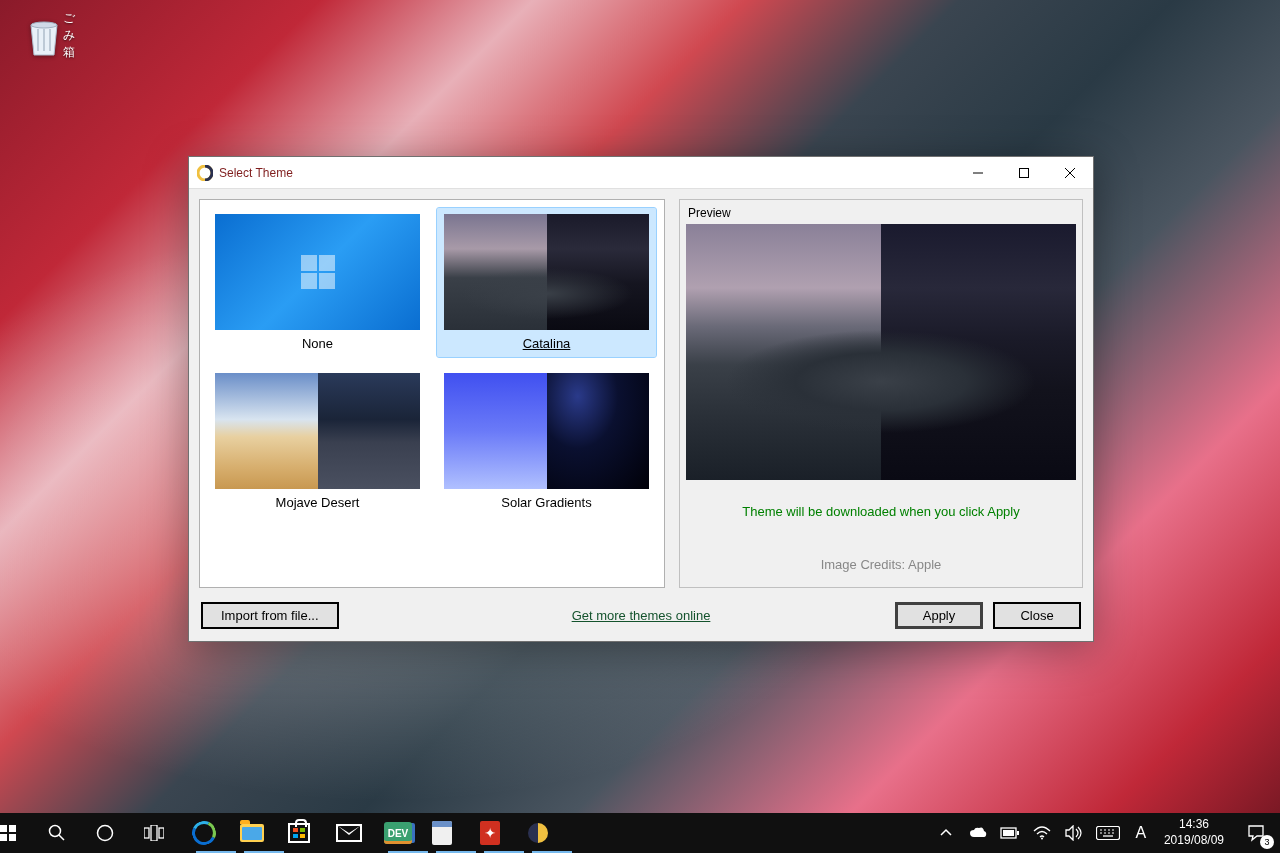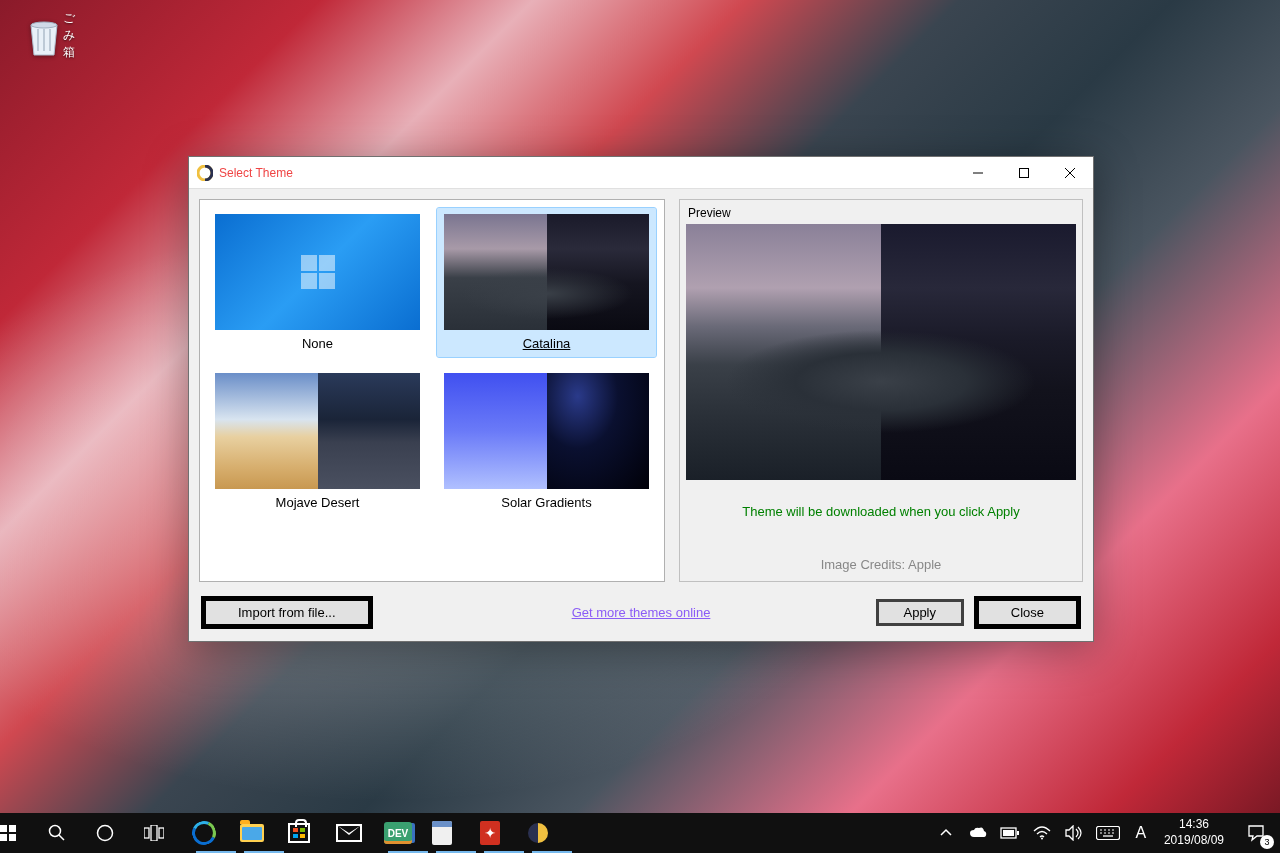--- a/index.html
+++ b/index.html
@@ -34,7 +34,7 @@
   display: flex; align-items: center; padding-left: 8px;
 }
 .titlebar .app-icon { width: 16px; height: 16px; margin-right: 6px; display:flex; align-items:center; justify-content:center; }
-.titlebar .title { font-size: 12px; color: #ef4444; }
+.titlebar .title { font-size: 12px; color: #7f1d1d; }
 .titlebar .win-controls { margin-left: auto; display: flex; height: 100%; }
 .win-btn { width: 46px; height: 100%; display: flex; align-items: center; justify-content: center; background: #fff; }
 

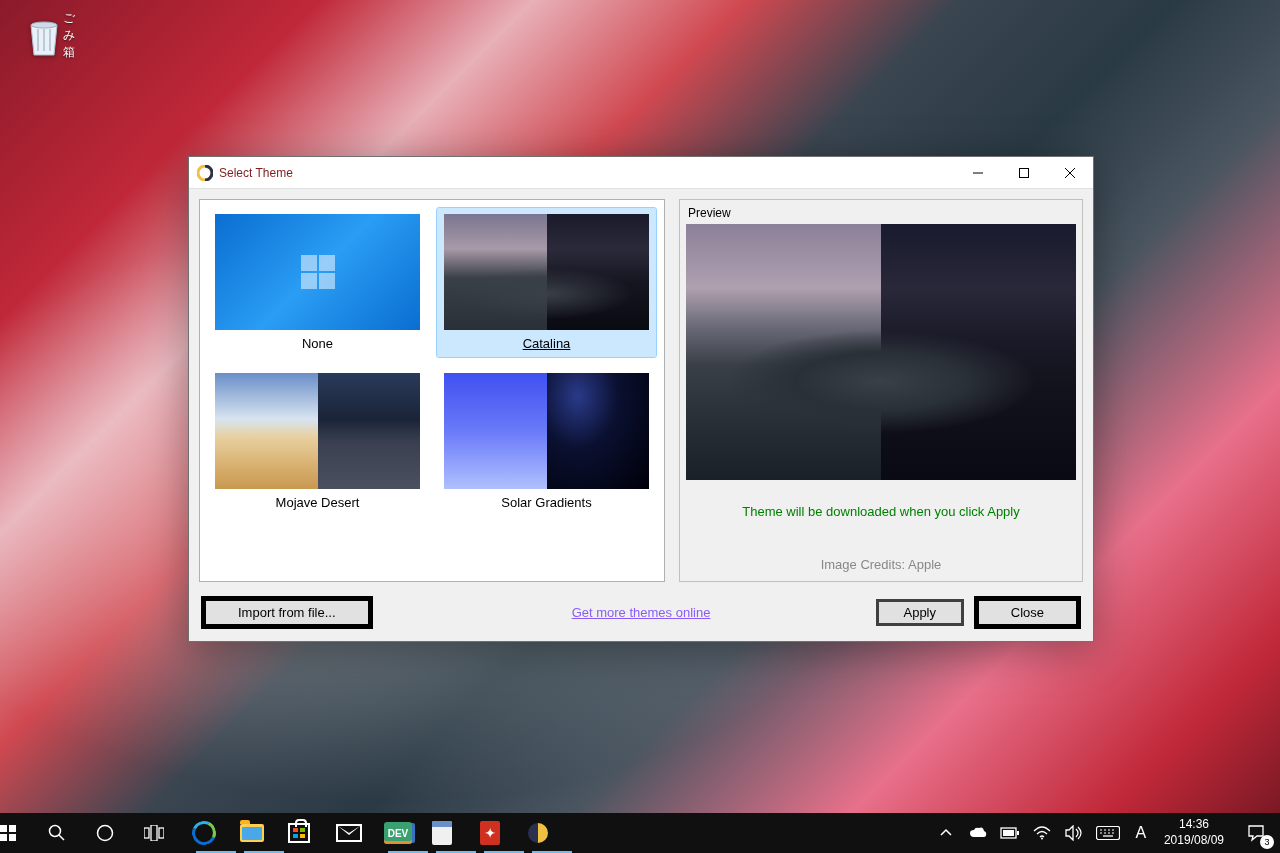--- a/index.html
+++ b/index.html
@@ -91,8 +91,8 @@
   display: flex; align-items: center; padding: 10px 12px 12px 12px; gap: 10px;
 }
 .btn {
-  background: #e1e1e1; border: 5px solid #000000; font-size: 13px; color: #000;
-  padding: 4px 32px; min-width: 88px; text-align: center; cursor: default;
+  background: #e1e1e1; border: 2px solid #000000; font-size: 13px; color: #000;
+  padding: 4px 18px; min-width: 88px; text-align: center; cursor: default;
 }
 .btn.primary { border: 3px solid #404040; padding: 3px 13px; }
 .link { color: #8b5cf6; text-decoration: underline; font-size: 13px; }

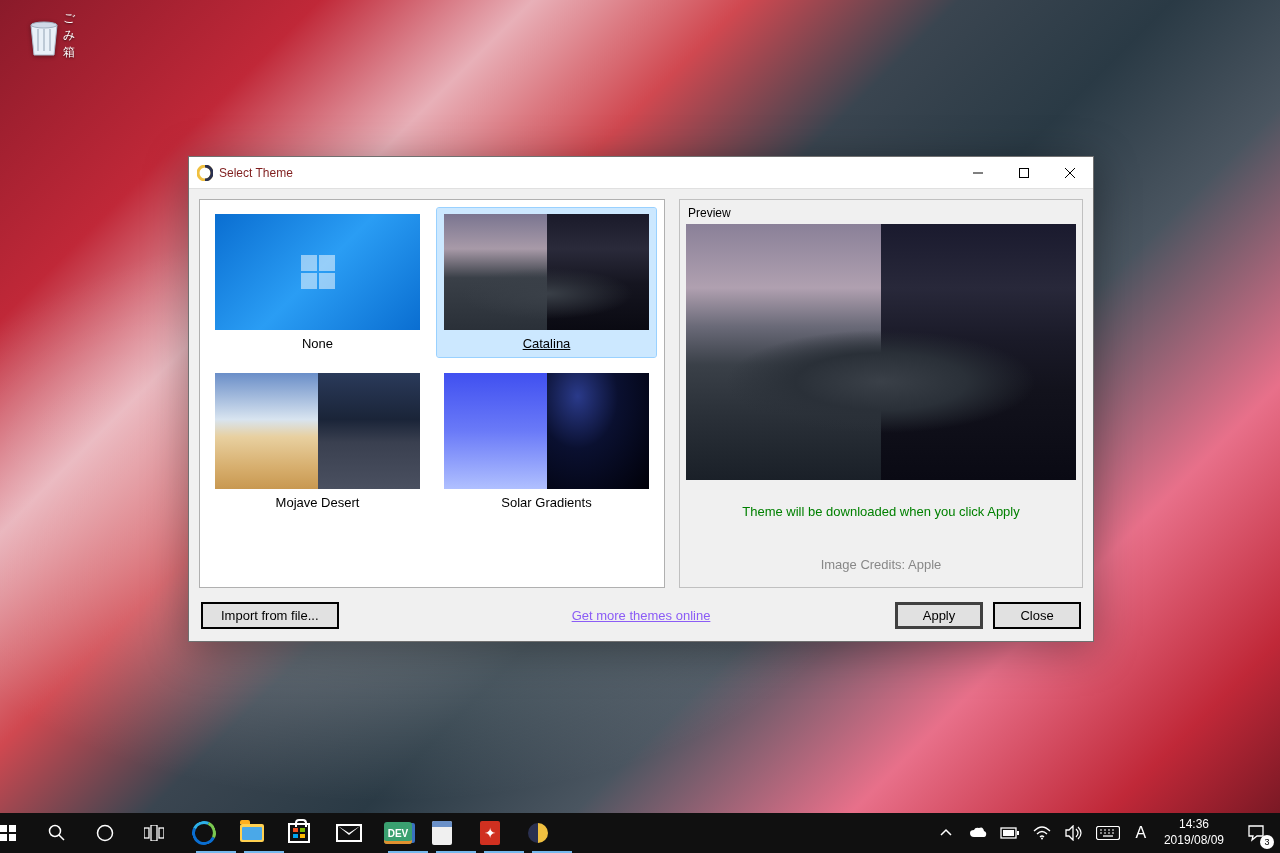--- a/index.html
+++ b/index.html
@@ -95,7 +95,7 @@
   padding: 4px 18px; min-width: 88px; text-align: center; cursor: default;
 }
 .btn.primary { border: 3px solid #404040; padding: 3px 13px; }
-.link { color: #8b5cf6; text-decoration: underline; font-size: 13px; }
+.link { color: #14532d; text-decoration: underline; font-size: 13px; }
 .bottom-row .spacer { flex: 1; }
 .bottom-center { position:absolute; left:50%; transform:translateX(-50%); }
 

